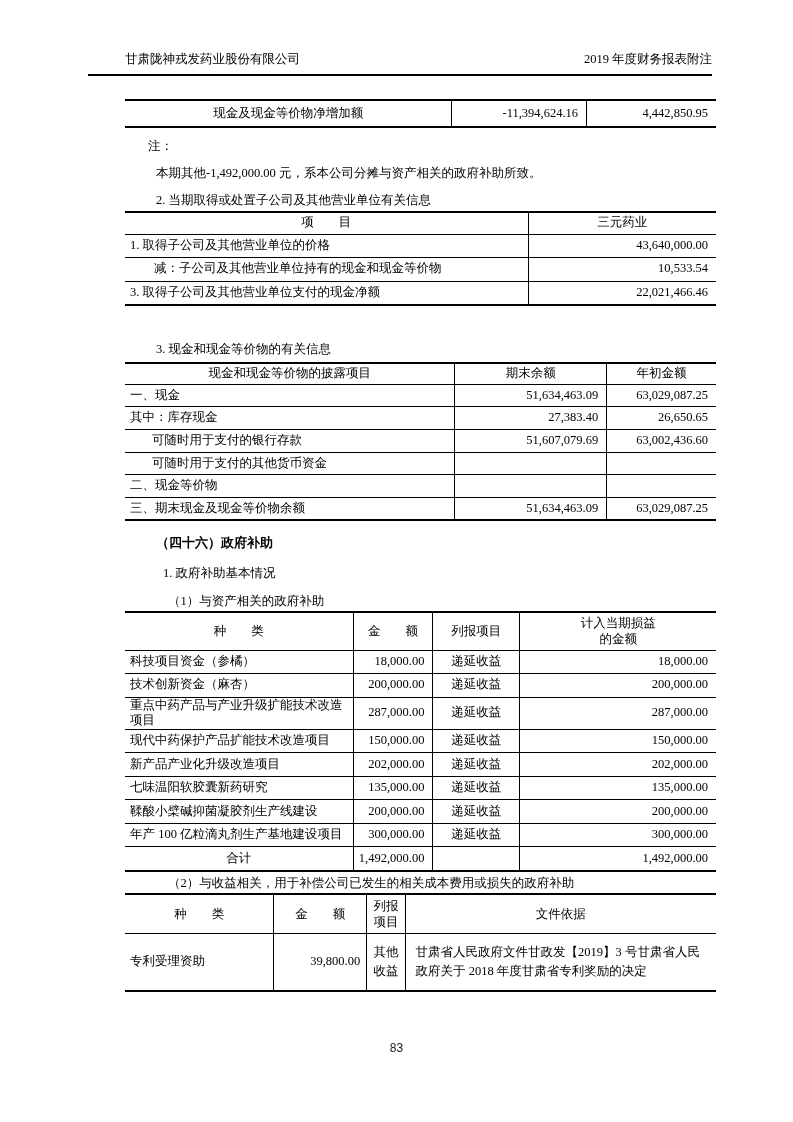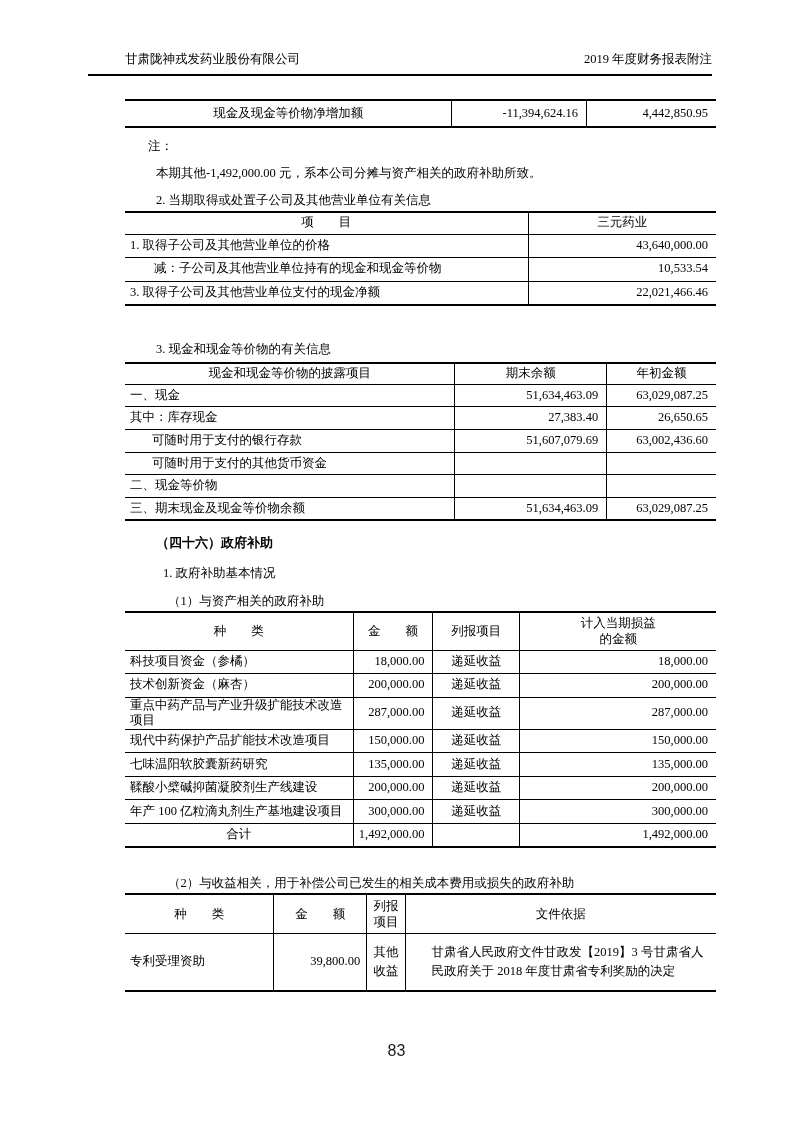--- a/index.html
+++ b/index.html
@@ -204,6 +204,12 @@
         <td class="num">150,000.00</td>
       </tr>
       <tr>
+        <td class="lab">新产品产业化升级改造项目</td>
+        <td class="num">202,000.00</td>
+        <td class="ctr">递延收益</td>
+        <td class="num">202,000.00</td>
+      </tr>
+      <tr>
         <td class="lab">七味温阳软胶囊新药研究</td>
         <td class="num">135,000.00</td>
         <td class="ctr">递延收益</td>

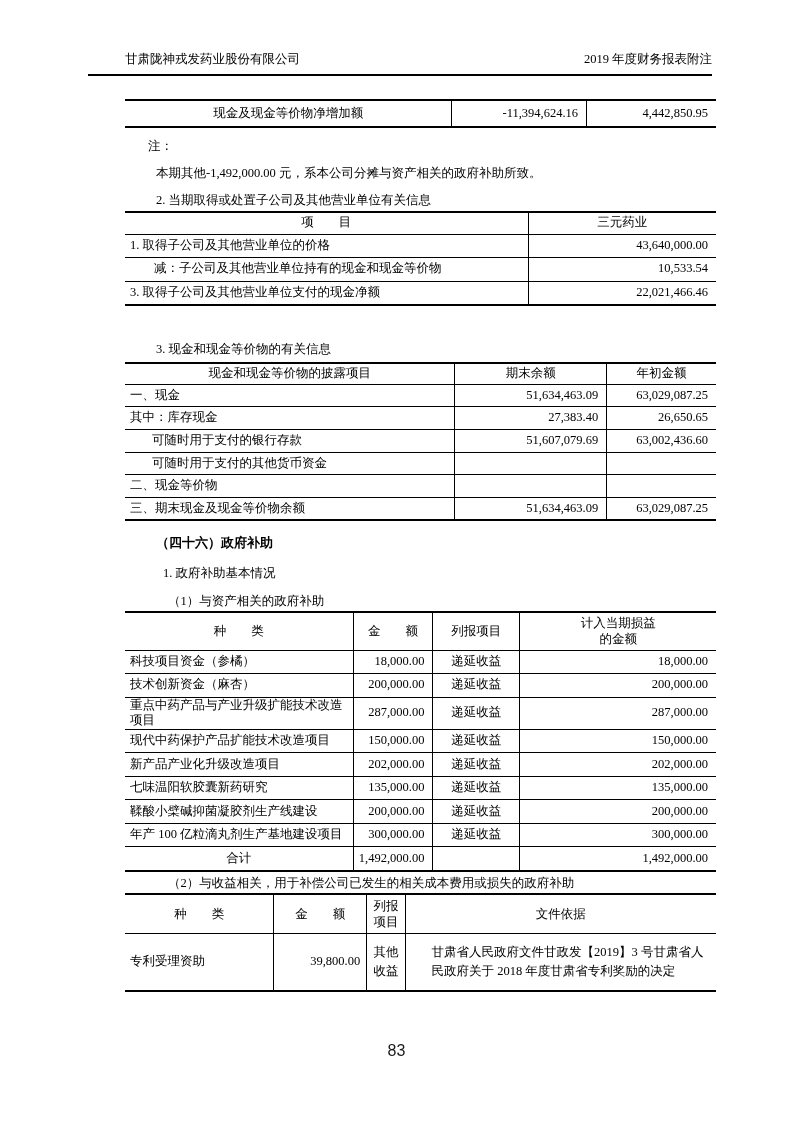--- a/index.html
+++ b/index.html
@@ -38,7 +38,7 @@
   .t4 .total td { height:24px; }
   .t5 { top:893px; }  .t5 th { height:39px; line-height:16px; }
   .t5 td { height:58px; line-height:19px; }
-  .t5 td.basis { padding:2px 6px 2px 26px; text-align:left; }
+  .t5 td.basis { padding:2px 6px 2px 10px; text-align:left; }
   
   .abs { position:absolute; }
   .bold-head { font-weight:bold; font-size:13px; }

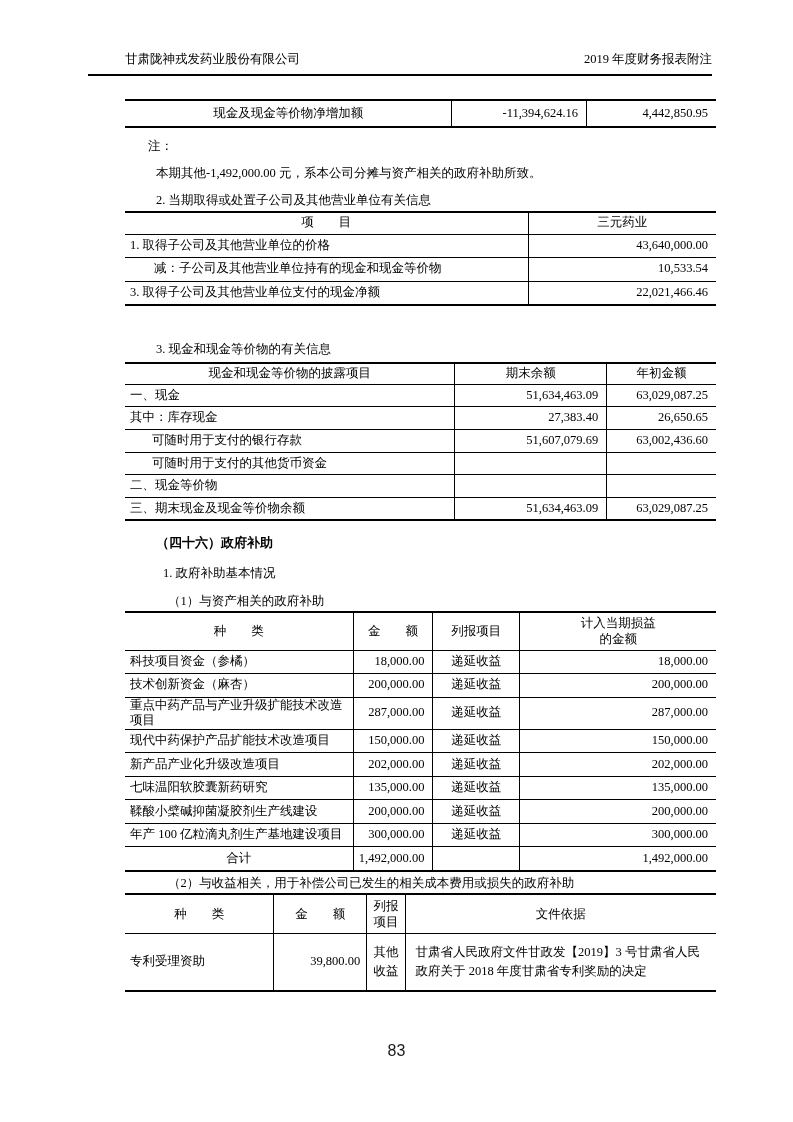--- a/index.html
+++ b/index.html
@@ -44,7 +44,7 @@
   .bold-head { font-weight:bold; font-size:13px; }
   
   .pageno { position:absolute; top:1041px; left:0; width:100%; text-align:center;
-            font-family:"Liberation Sans","DejaVu Sans",sans-serif; font-size:16px; color:#1a1a1a; }
+            font-family:"Liberation Sans","DejaVu Sans",sans-serif; font-size:12px; color:#1a1a1a; }
   .brand { position:absolute; top:1064px; right:11px; width:130px; text-align:right;
            color:#a7a9ab; font-family:"Liberation Sans","DejaVu Sans",sans-serif; }
   .brand .row1 { display:flex; justify-content:flex-end; align-items:center; gap:1px; }

